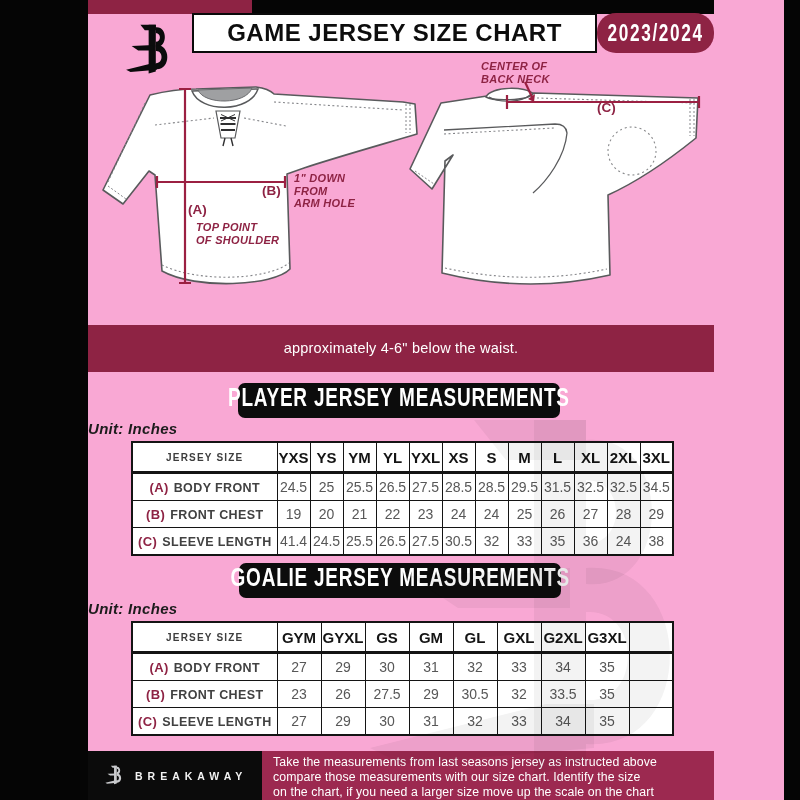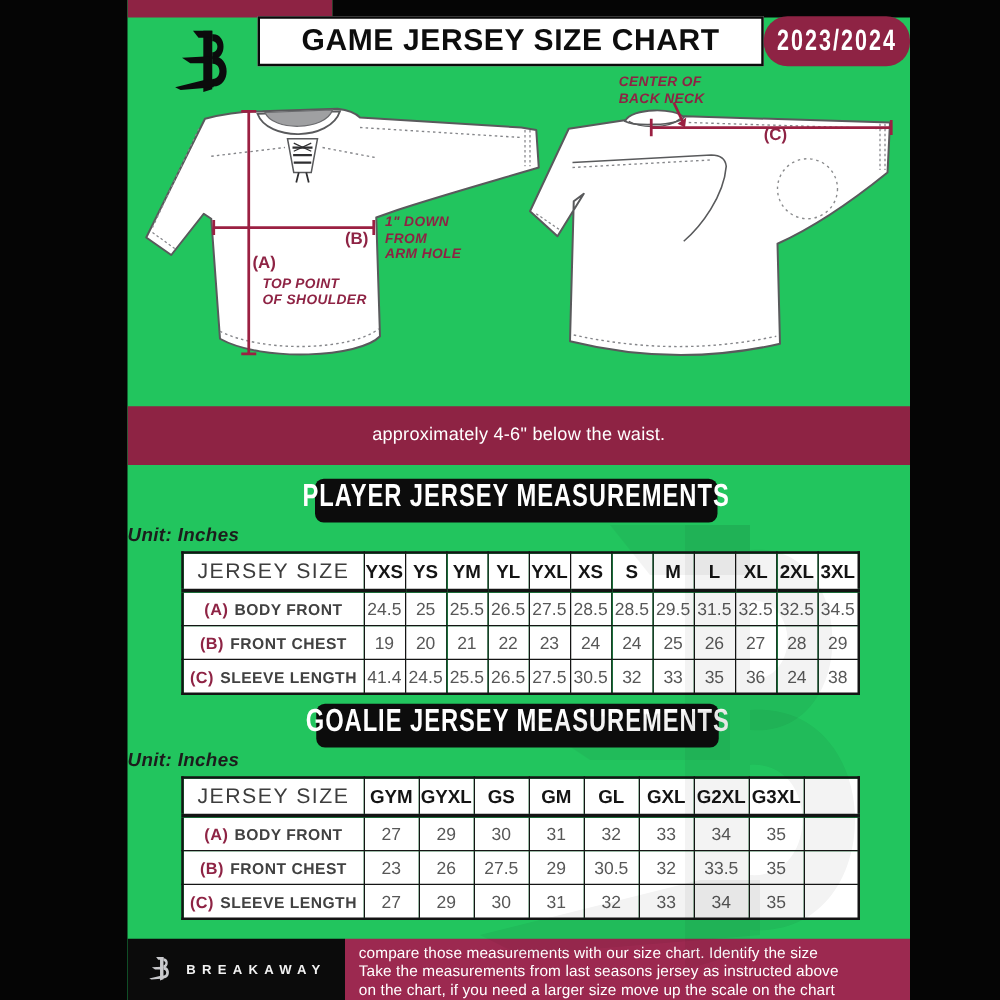--- a/index.html
+++ b/index.html
@@ -5,7 +5,7 @@
   html,body{margin:0;padding:0;background:#000;width:800px;height:800px;overflow:hidden;
     font-family:"Liberation Sans",sans-serif;-webkit-font-smoothing:antialiased;}
   .canvas{position:relative;width:800px;height:800px;background:#050505;}
-  .page{position:absolute;left:102px;top:0;width:626px;height:800px;background:#22c55e;overflow:hidden;}
+  .page{position:absolute;left:88px;top:0;width:696px;height:800px;background:#f9a8d4;overflow:hidden;}
   .abs{position:absolute;}
 
   

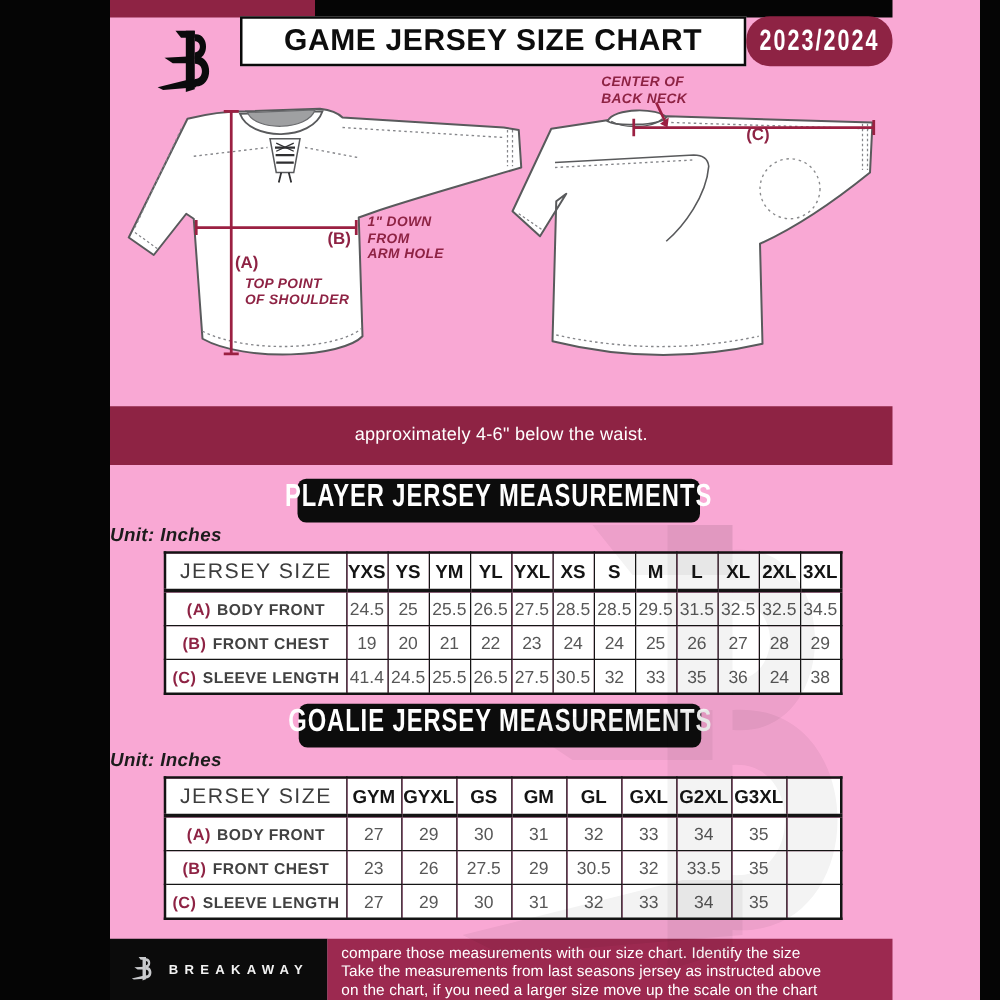--- a/index.html
+++ b/index.html
@@ -44,7 +44,7 @@
     padding:0;overflow:hidden;white-space:nowrap;}
   table.size{border:2.5px solid #141414;}
   table.size thead th{height:28px;font-size:15px;font-weight:700;color:#141414;border-bottom:3px solid #141414;}
-  table.size thead th.sizehdr{font-size:17px;font-weight:400;letter-spacing:1.2px;color:#3d3d3d;}
+  table.size thead th.sizehdr{font-size:10px;font-weight:700;letter-spacing:1.2px;color:#3d3d3d;}
   table.size tbody td{height:26px;font-size:14px;color:#575757;}
   table.size td.rowlabel{font-size:12.5px;letter-spacing:.4px;color:#414141;font-weight:600;}
   table.size .key{color:#8e2344;font-weight:800;margin-right:5px;font-size:13px;}

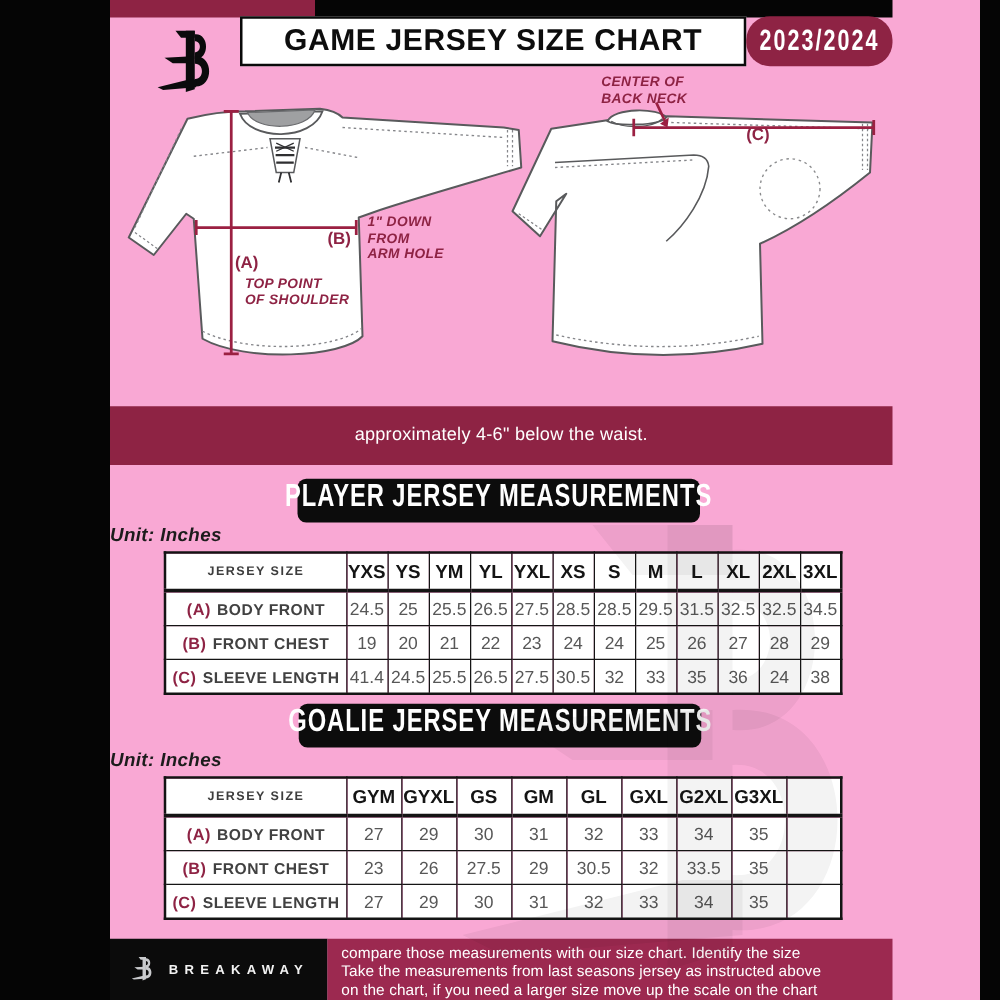--- a/index.html
+++ b/index.html
@@ -323,8 +323,8 @@
       <span class="foot-brand">BREAKAWAY</span>
     </div>
     <div class="abs foot-maroon">
+        <div>Take the measurements from last seasons jersey as instructed above</div>
         <div>compare those measurements with our size chart. Identify the size</div>
-        <div>Take the measurements from last seasons jersey as instructed above</div>
         <div>on the chart, if you need a larger size move up the scale on the chart</div>
       </div>
 

